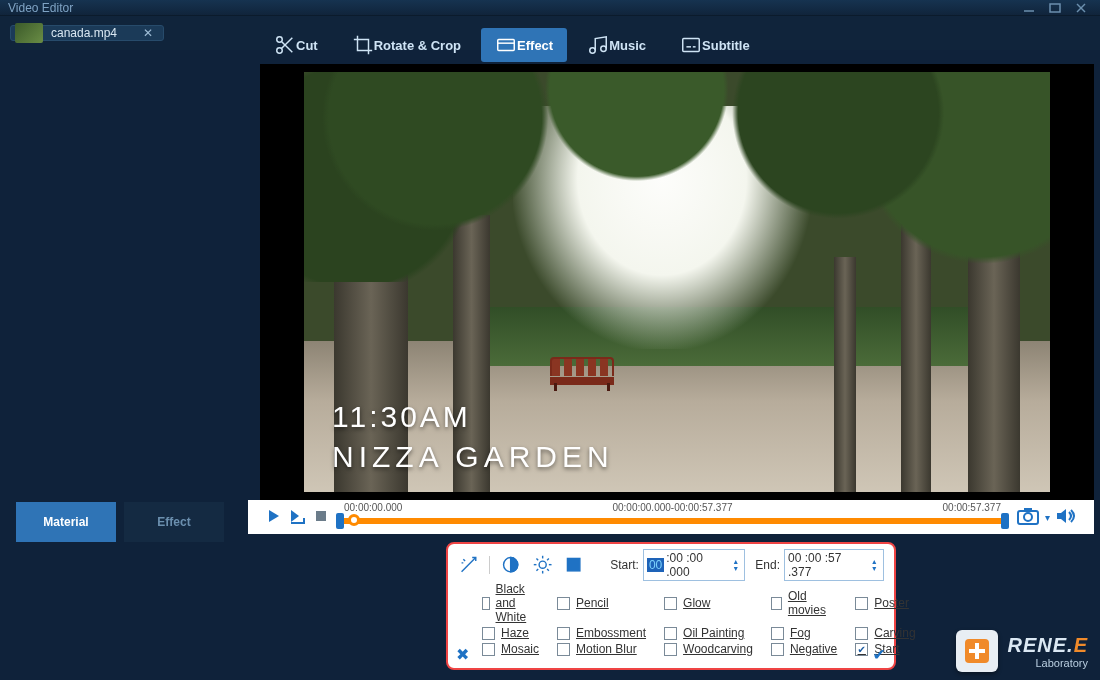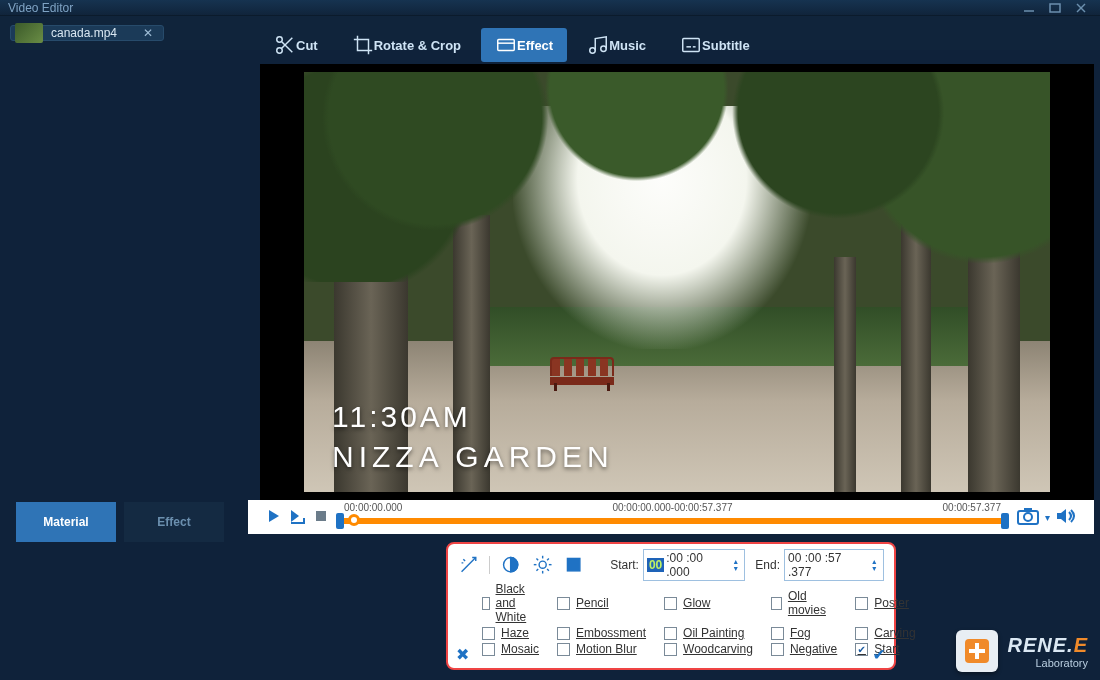--- a/index.html
+++ b/index.html
@@ -73,7 +73,7 @@
   .timefield { display:flex; align-items:center; gap:4px; }
   .timefield .lbl { color:#333; }
   .timefield .seg { border:1px solid #9ec0e0; padding:1px 3px; display:flex; align-items:center; gap:2px; }
-  .timefield .hh { background:#1e63b8; color:#bef264; padding:0 2px;font-weight:bold; }
+  .timefield .hh { background:#1e63b8; color:#7dd3fc; padding:0 2px; }
   .spin { width:12px; display:flex; flex-direction:column; margin-left:2px; }
   .spin div { height:7px; font-size:8px; line-height:7px; text-align:center; color:#1f72c4; }
   .ep-grid { display:grid; grid-template-columns: repeat(5, 1fr); gap: 2px 18px; margin-top: 4px; padding: 0 24px; text-decoration: underline; }

